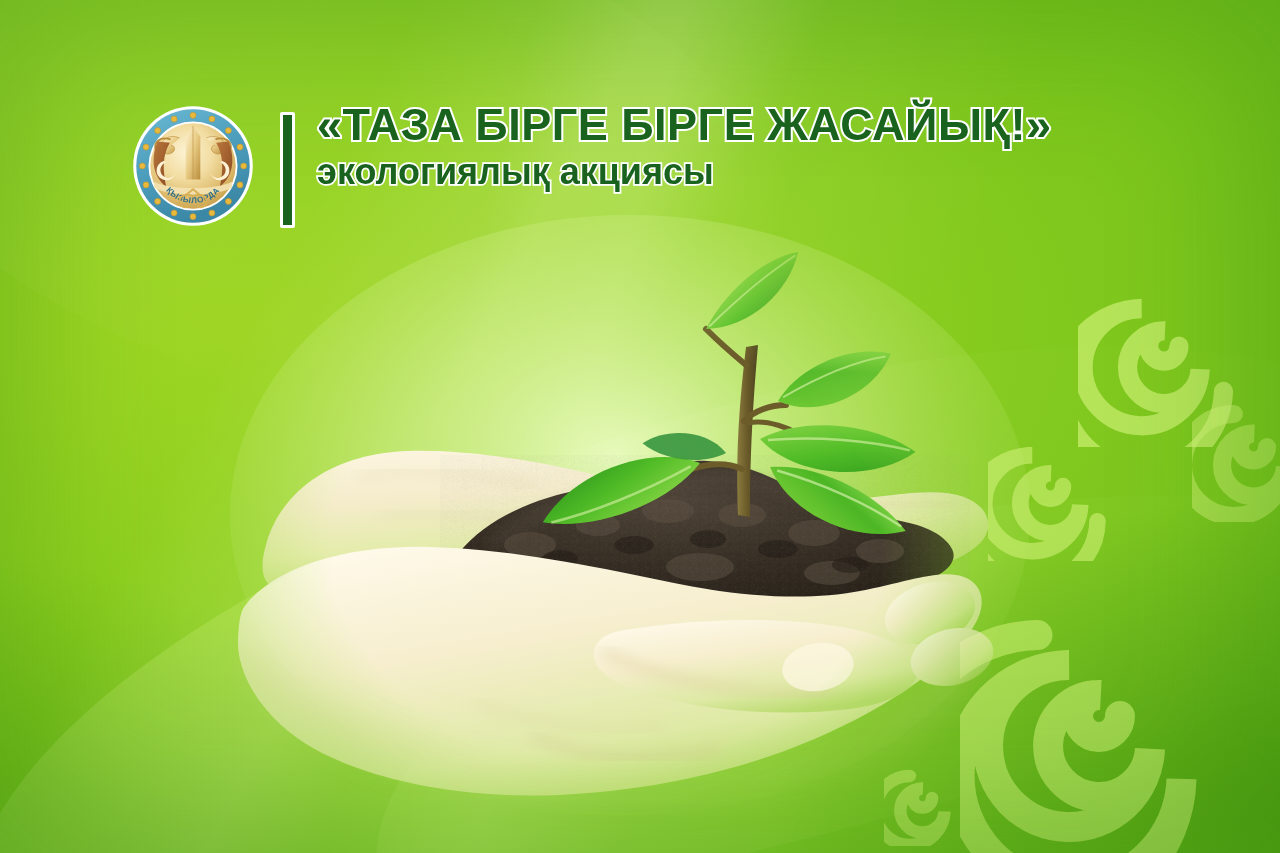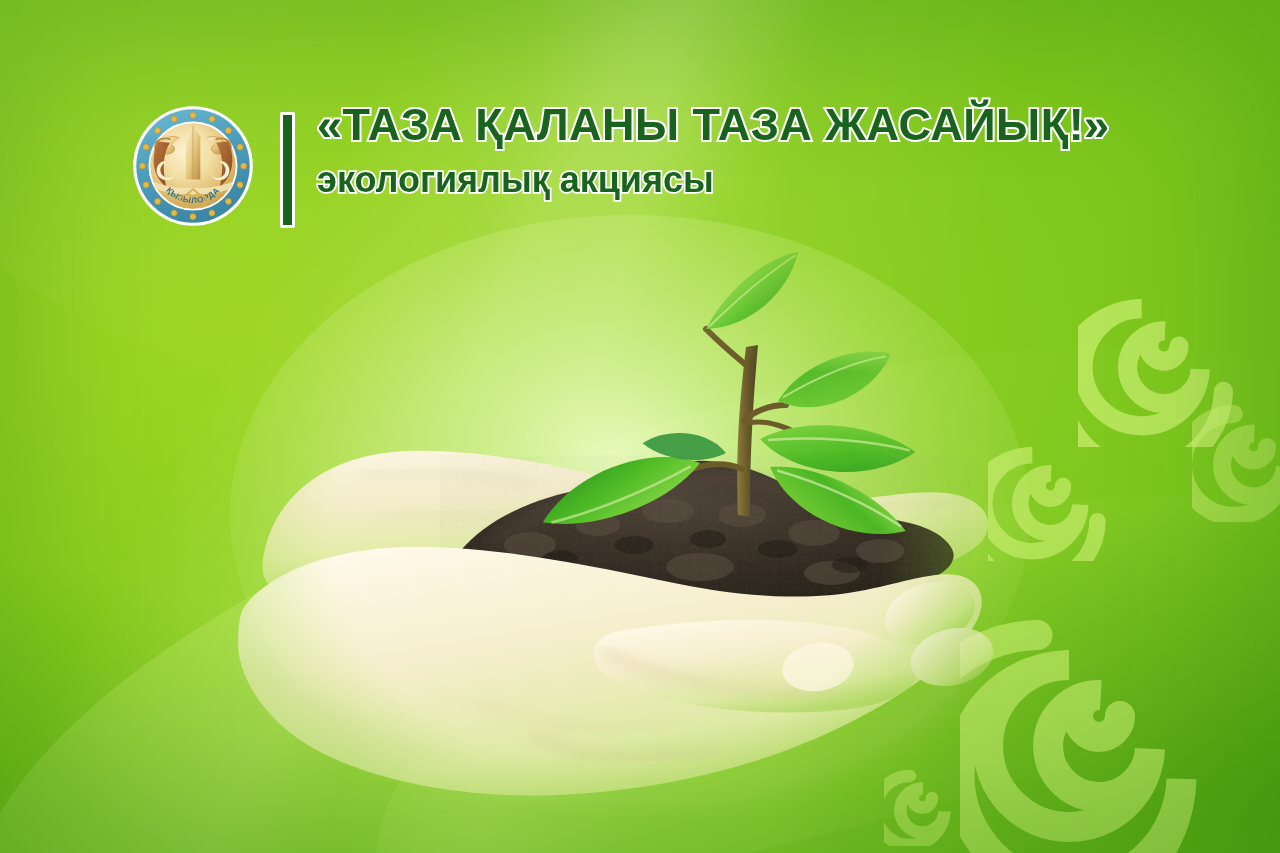--- a/index.html
+++ b/index.html
@@ -474,7 +474,7 @@
     <div class="divider-bar"></div>
 
     <div class="titles">
-      <div class="title-main">«ТАЗА ҚАЛАНЫ ТАЗА ЖАСАЙЫҚ!»</div>
+      <div class="title-main">«ТАЗА БІРГЕ БІРГЕ ЖАСАЙЫҚ!»</div>
       <div class="title-sub">экологиялық акциясы</div>
     </div>
   </div>

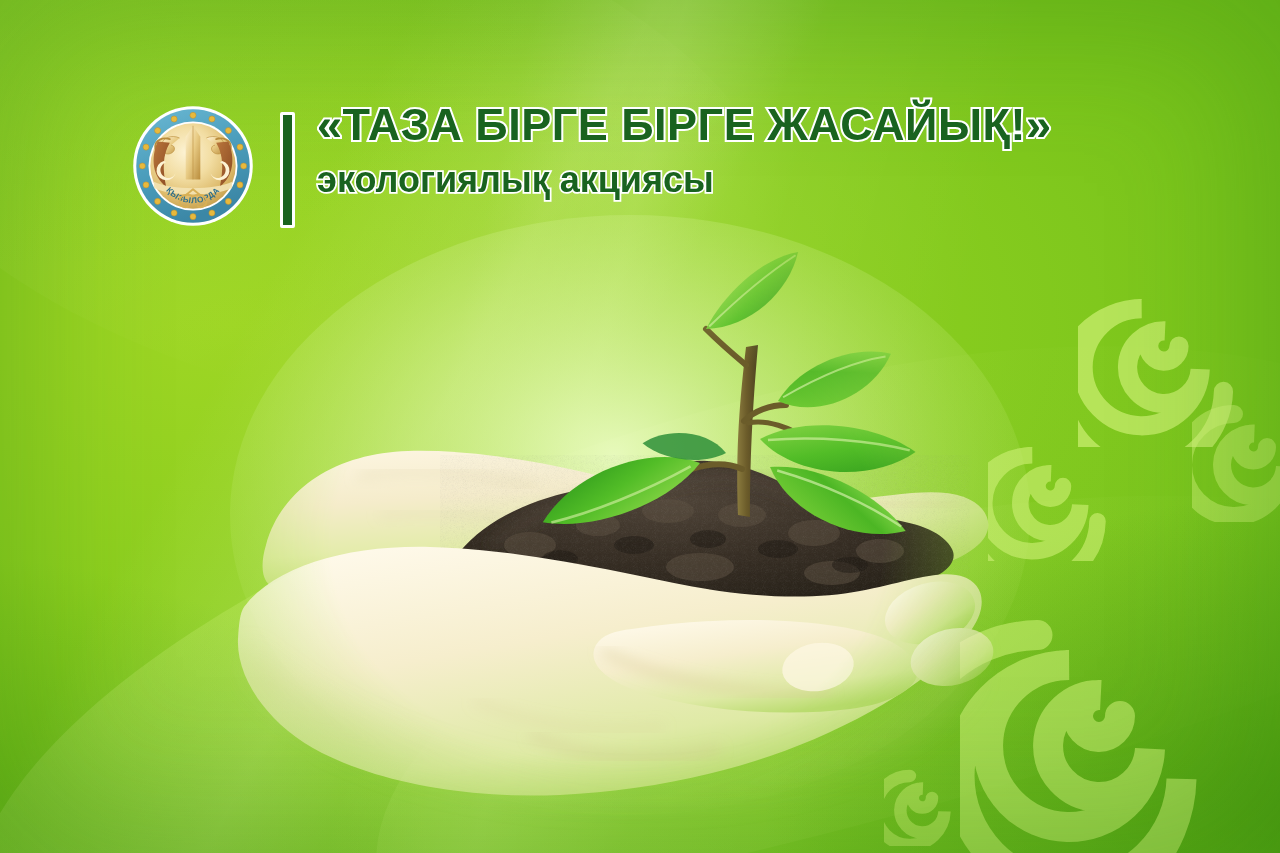--- a/index.html
+++ b/index.html
@@ -117,7 +117,7 @@
     font-size:36px;
     font-weight:bold;
     line-height:1.05;
-    margin-top:12px;
+    margin-top:4px;
     color:#19631f;
     white-space:nowrap;
     -webkit-text-stroke:3.4px #ffffff;

